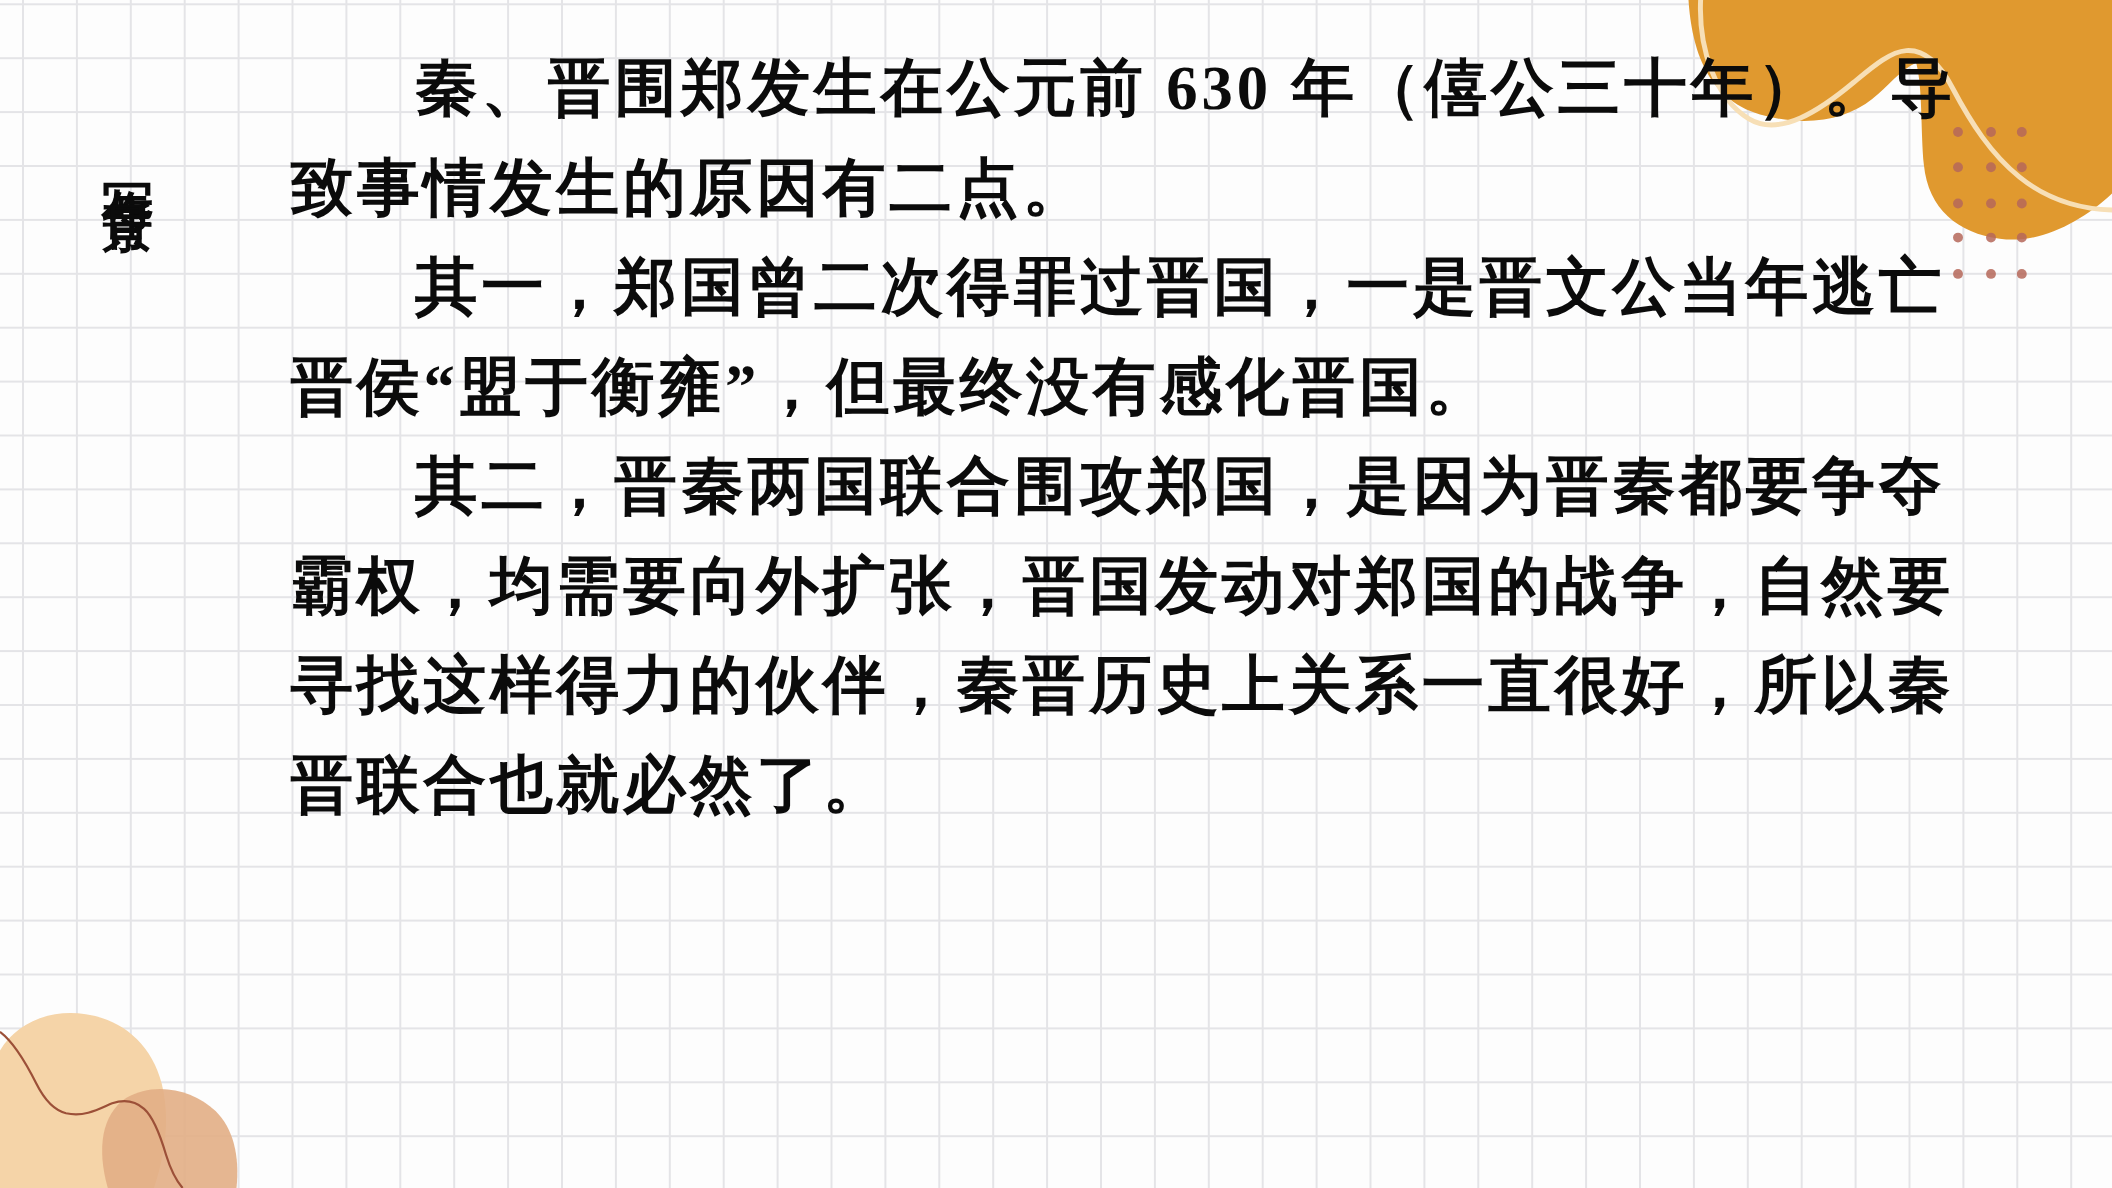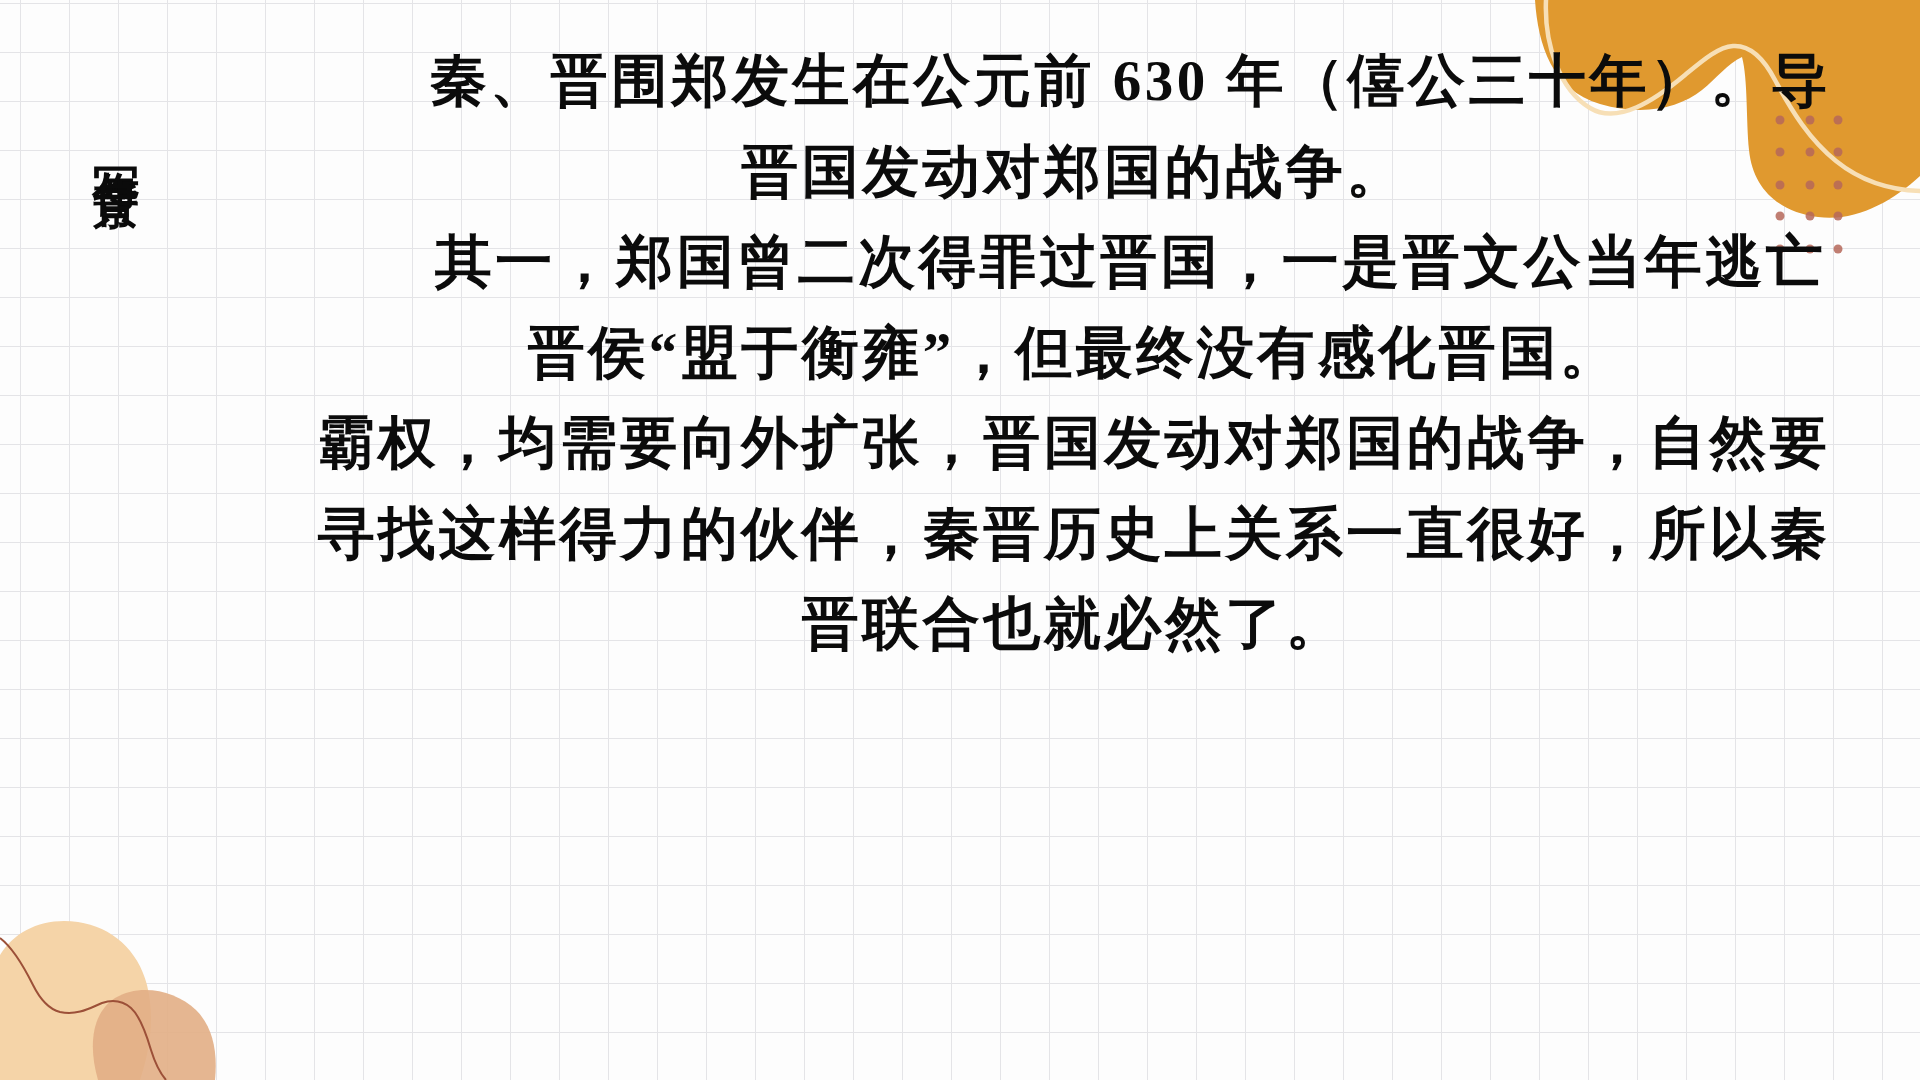--- a/index.html
+++ b/index.html
@@ -28,7 +28,7 @@
     font-size:57px;line-height:90.5px;letter-spacing:3.5px;
     font-weight:600;color:#0b0b0b;white-space:nowrap;
   }
-  .content .line{height:90.5px;text-align:center;}
+  .content .line{height:90.5px;}
   .content .indent{padding-left:113px;}
 </style>
 </head>

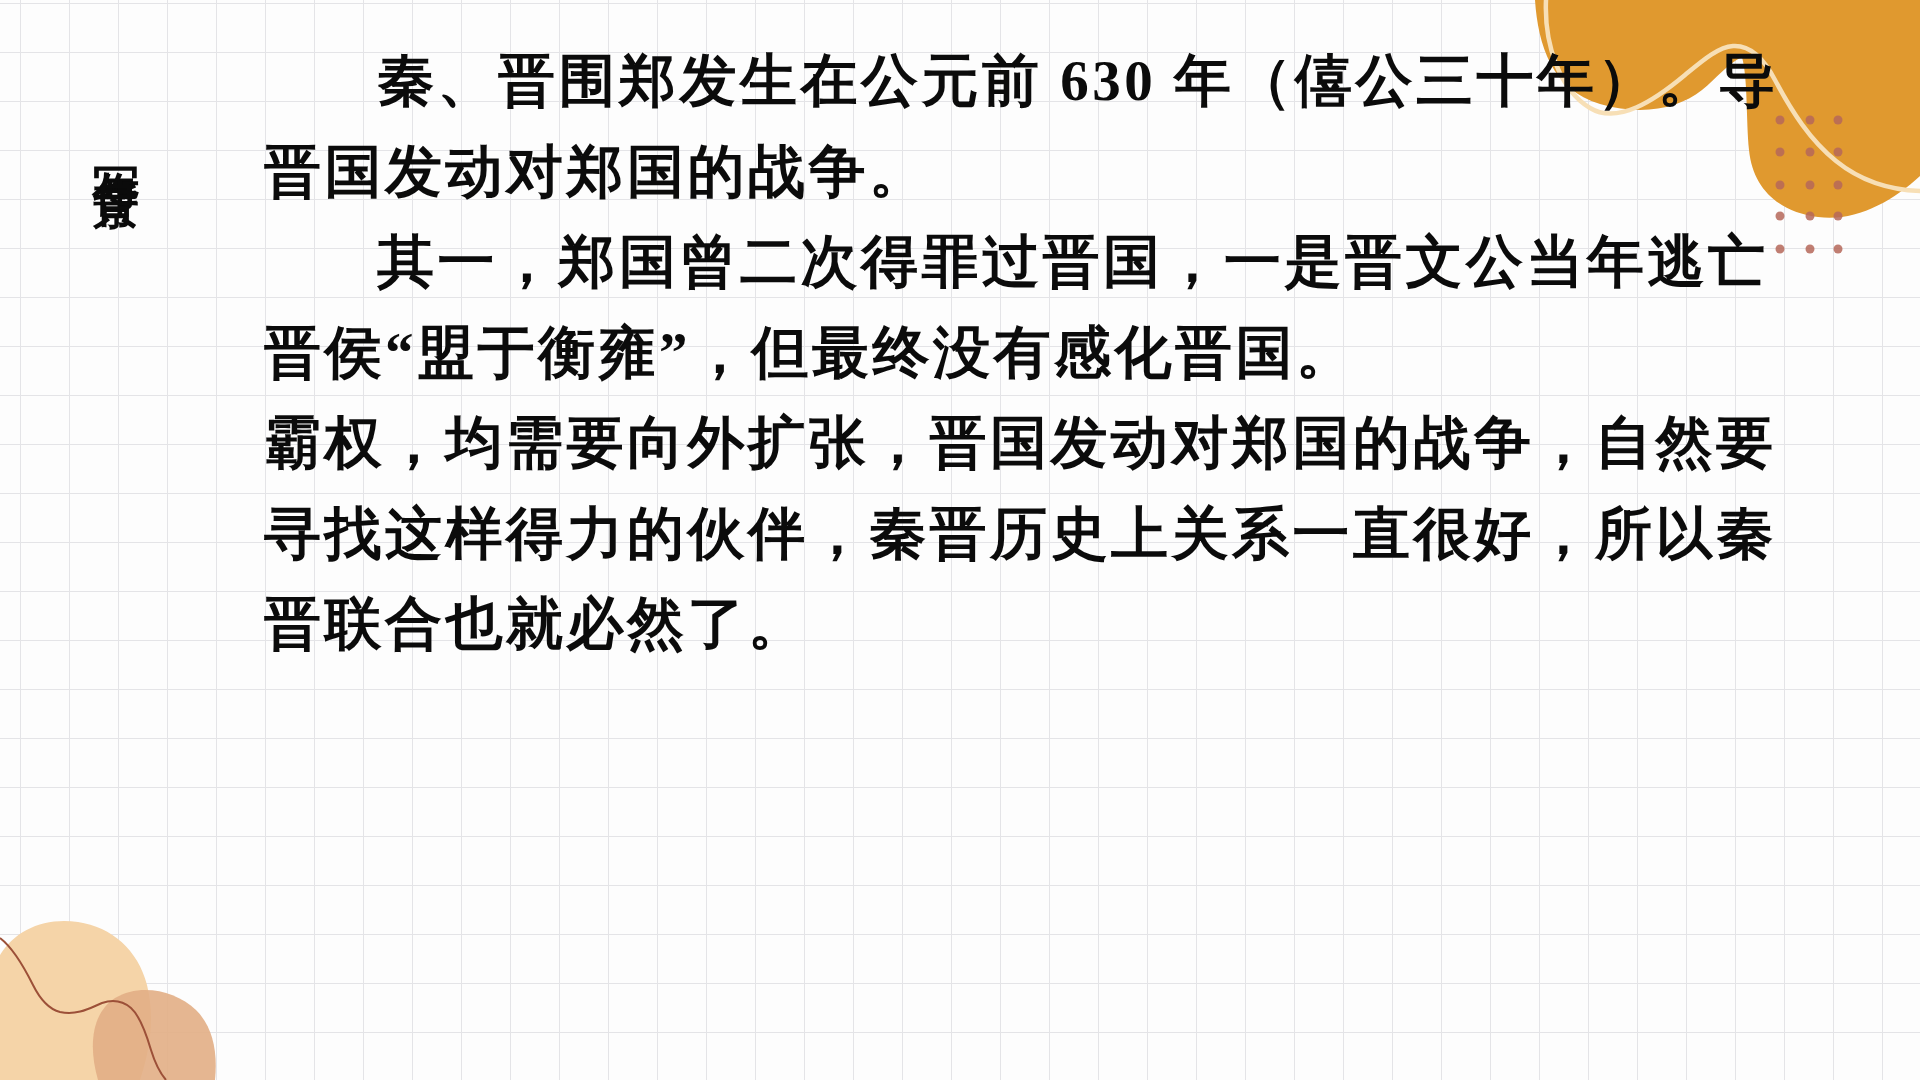--- a/index.html
+++ b/index.html
@@ -75,7 +75,7 @@
 
 <div class="content">
   <div class="line indent">秦、晋围郑发生在公元前 630 年（僖公三十年）。导</div>
-  <div class="line">晋国发动对郑国的战争。</div>
+  <div class="line">致事情发生的原因有二点。</div>
   <div class="line indent">其一，郑国曾二次得罪过晋国，一是晋文公当年逃亡</div>
   <div class="line">晋侯“盟于衡雍”，但最终没有感化晋国。</div>
   <div class="line">霸权，均需要向外扩张，晋国发动对郑国的战争，自然要</div>

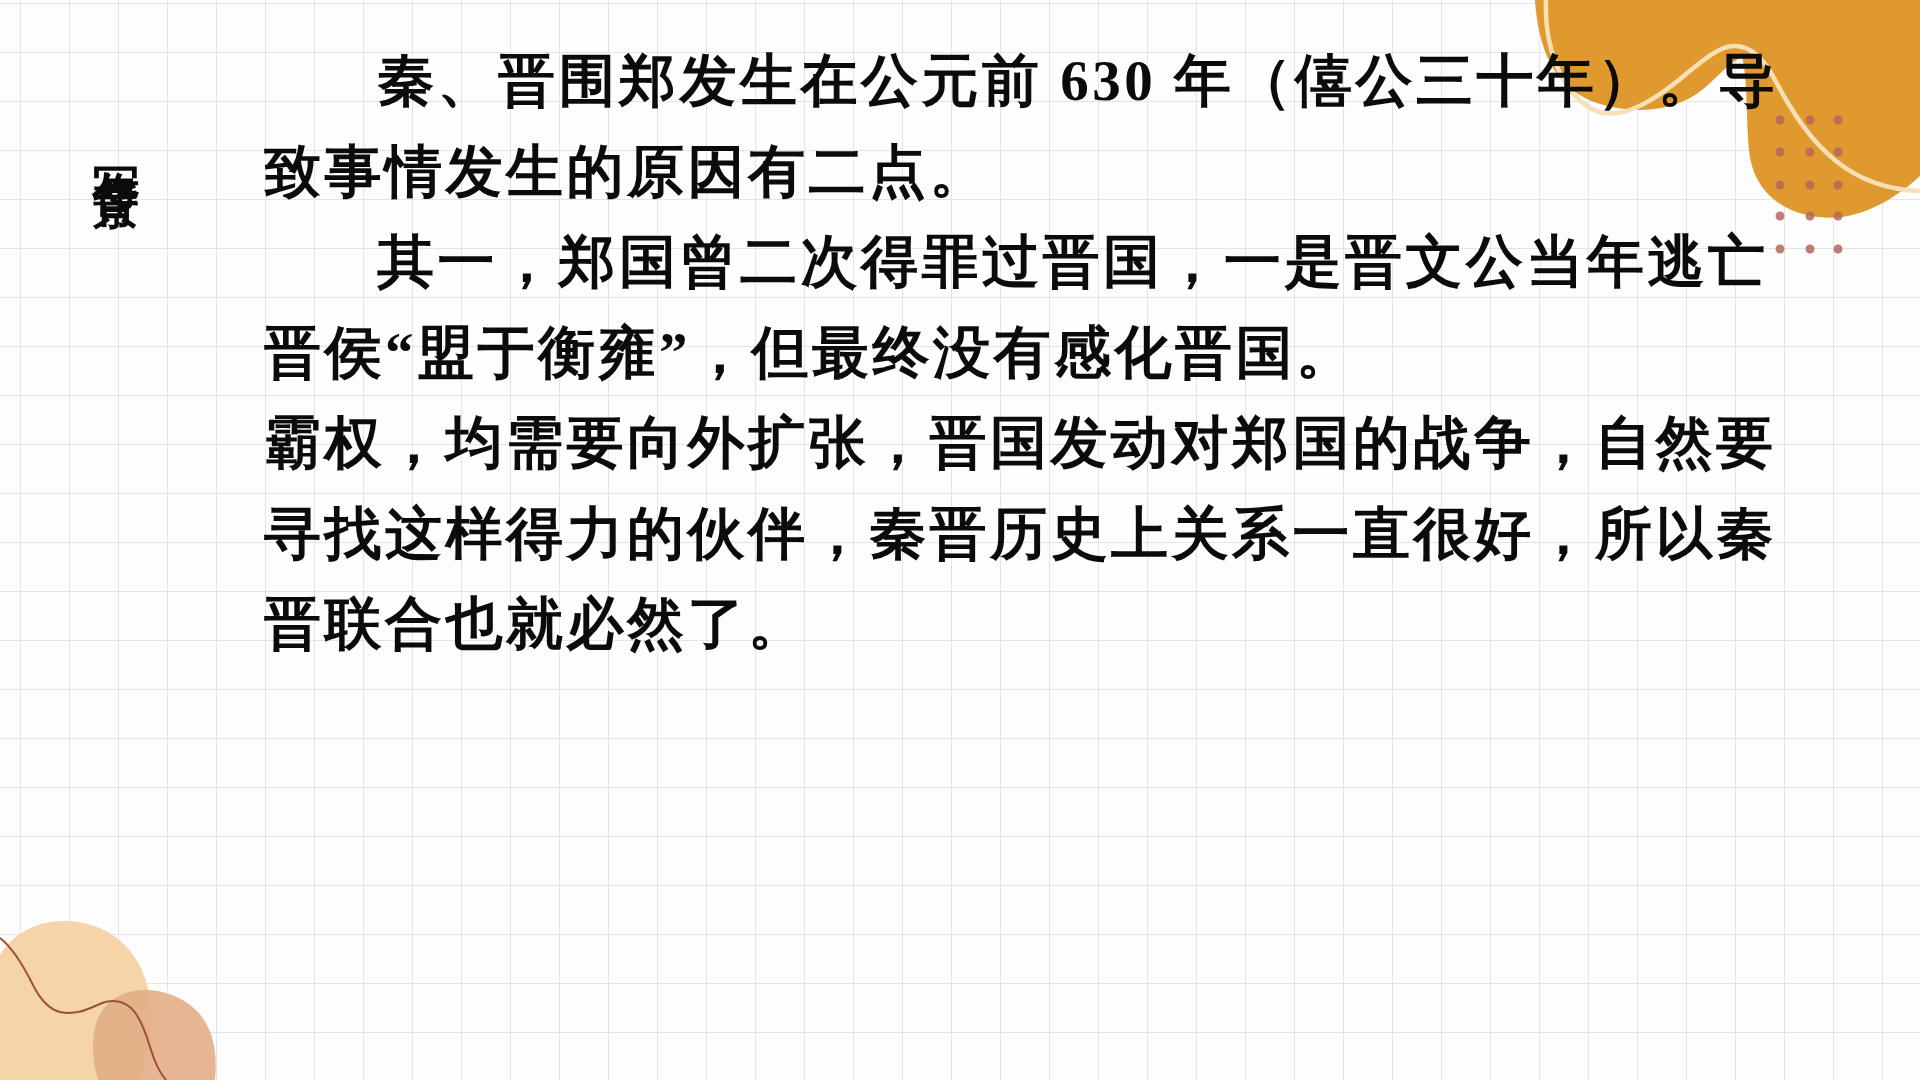--- a/index.html
+++ b/index.html
@@ -78,6 +78,7 @@
   <div class="line">致事情发生的原因有二点。</div>
   <div class="line indent">其一，郑国曾二次得罪过晋国，一是晋文公当年逃亡</div>
   <div class="line">晋侯“盟于衡雍”，但最终没有感化晋国。</div>
+  <div class="line indent">其二，晋秦两国联合围攻郑国，是因为晋秦都要争夺</div>
   <div class="line">霸权，均需要向外扩张，晋国发动对郑国的战争，自然要</div>
   <div class="line">寻找这样得力的伙伴，秦晋历史上关系一直很好，所以秦</div>
   <div class="line">晋联合也就必然了。</div>

